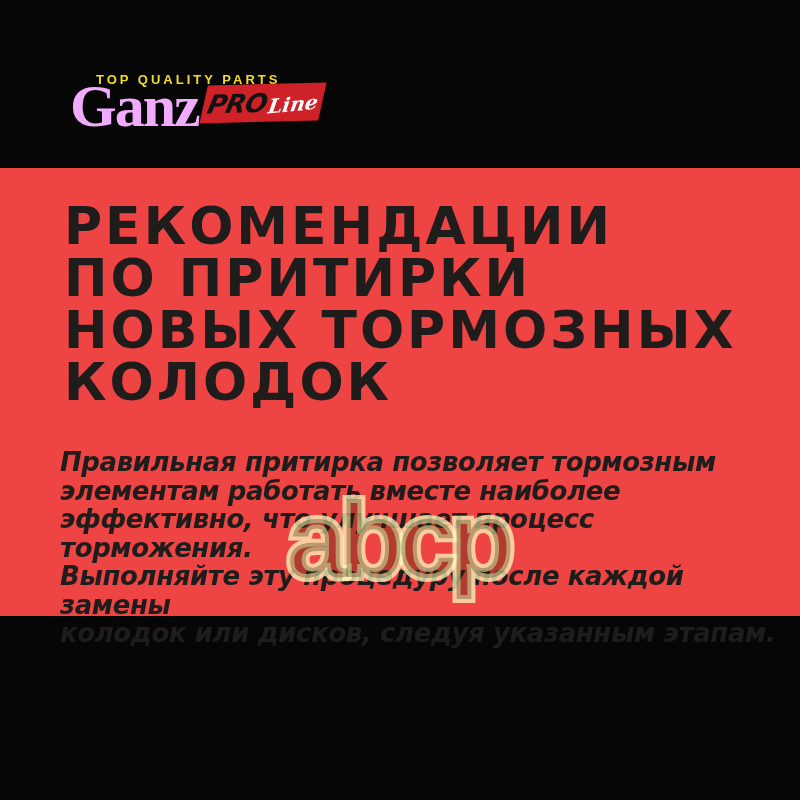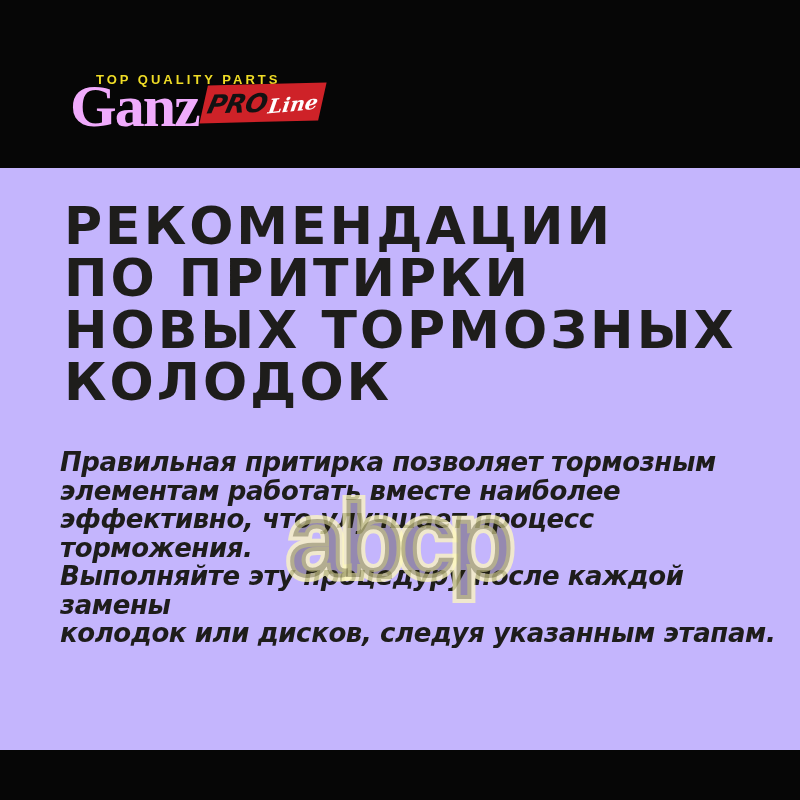--- a/index.html
+++ b/index.html
@@ -56,8 +56,8 @@
   
   .panel{
     position:absolute;left:0;top:168px;
-    width:800px;height:582px;
-    background:#c4b5fd;
+    width:800px;height:448px;
+    background:#ef4444;
   }
   .panel-heading{
     position:absolute;left:64px;top:32px;

